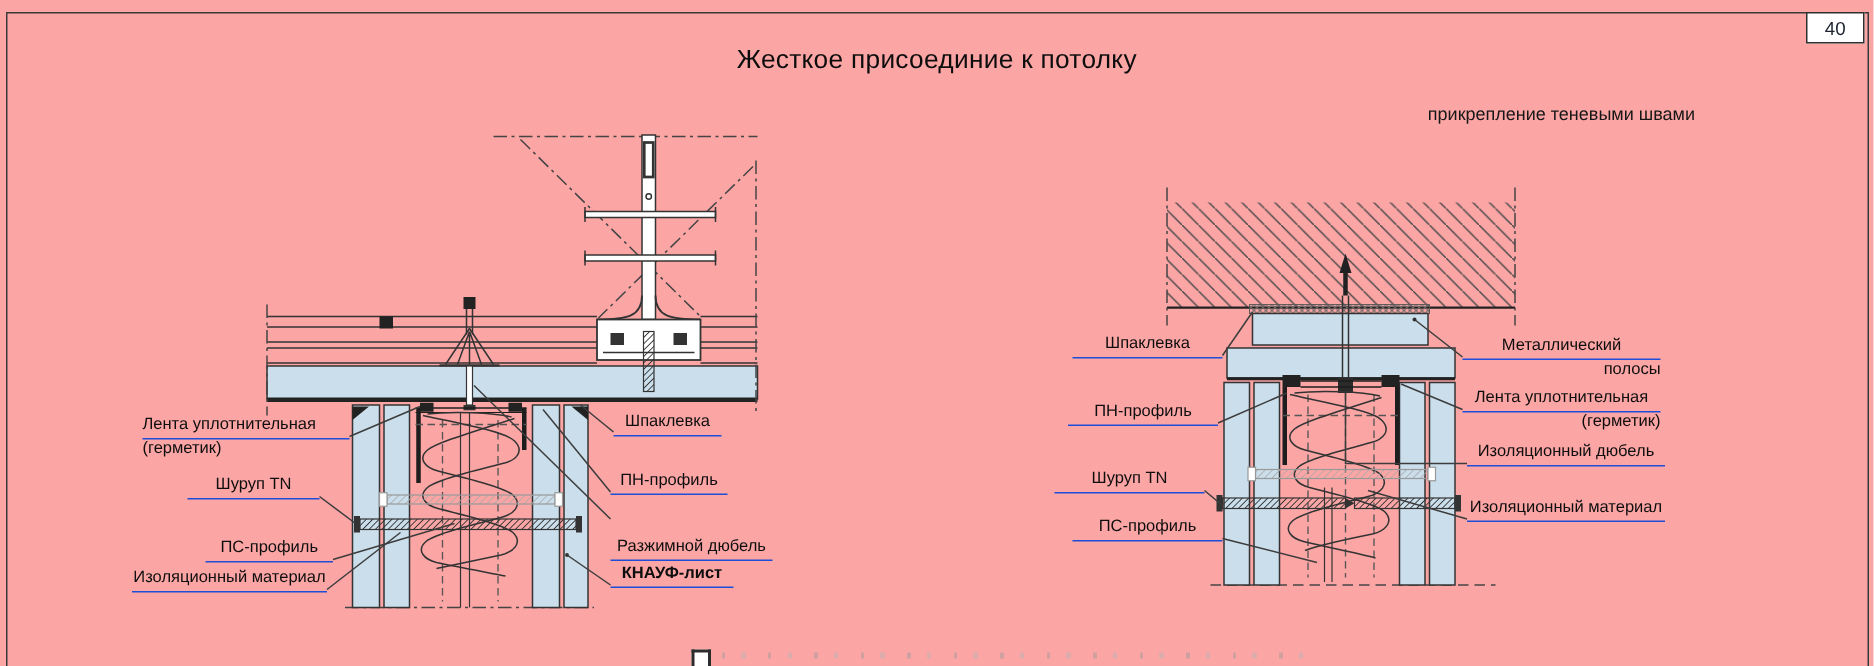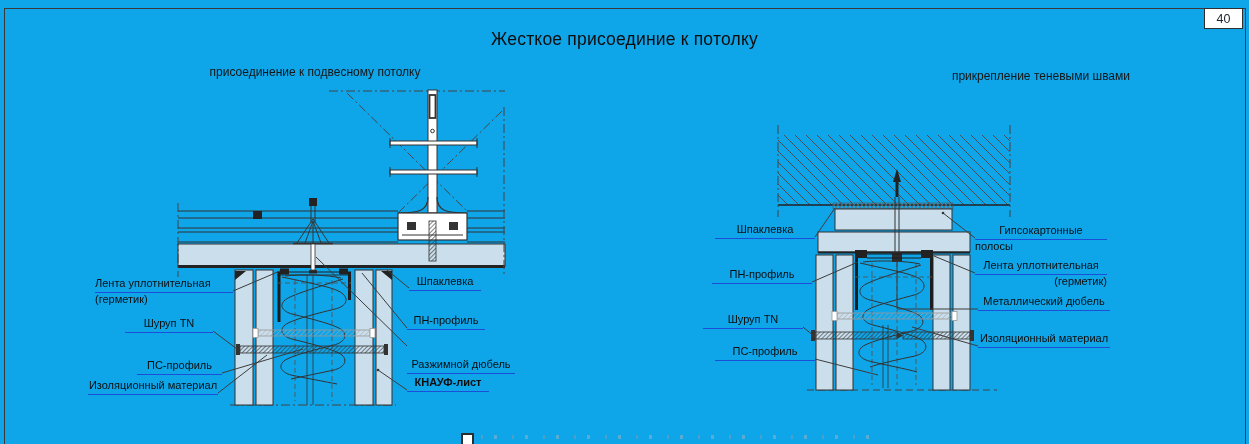--- a/index.html
+++ b/index.html
@@ -3,7 +3,7 @@
 <meta charset="utf-8">
 <style>
   html,body{margin:0;padding:0;background:#fff;}
-  #page{position:relative;width:1249px;height:444px;background:#0ea5e9;overflow:hidden;
+  #page{position:relative;width:1249px;height:444px;background:#fca5a5;overflow:hidden;
         font-family:"Liberation Sans",sans-serif;color:#111;}
   #page-border{position:absolute;left:4px;top:8px;right:3px;bottom:-3px;
         border:1.2px solid #3a3a3a;border-bottom:none;pointer-events:none;}

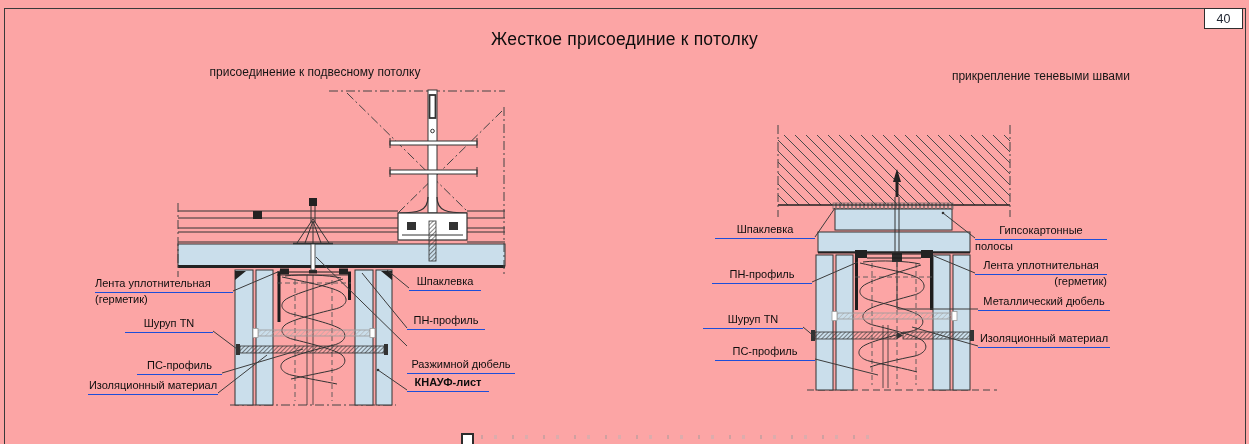--- a/index.html
+++ b/index.html
@@ -42,7 +42,6 @@
     <span>40</span>
   </div>
   <div id="title">Жесткое присоединие к потолку</div>
-  <div id="sub-left" class="subtitle">присоединение к подвесному потолку</div>
   <div id="sub-right" class="subtitle">прикрепление теневыми швами</div>
 
   <div id="fig-left" class="fig">

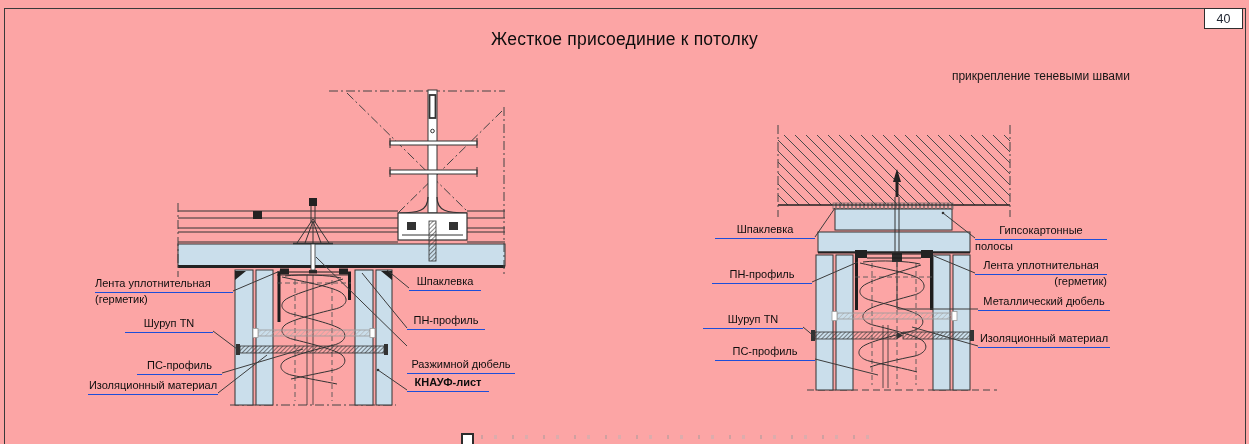--- a/index.html
+++ b/index.html
@@ -293,7 +293,7 @@
       <span class="l1">ПС-профиль</span>
     </div>
     <div class="lbl ctr lbl-gips" style="left:275px;top:129px;width:132px;">
-      <span class="l1">Гипсокартонные</span>
+      <span class="l1">Металлический</span>
       <span class="l2">полосы</span>
     </div>
     <div class="lbl ctr lbl-lenta2" style="left:275px;top:164px;width:132px;">

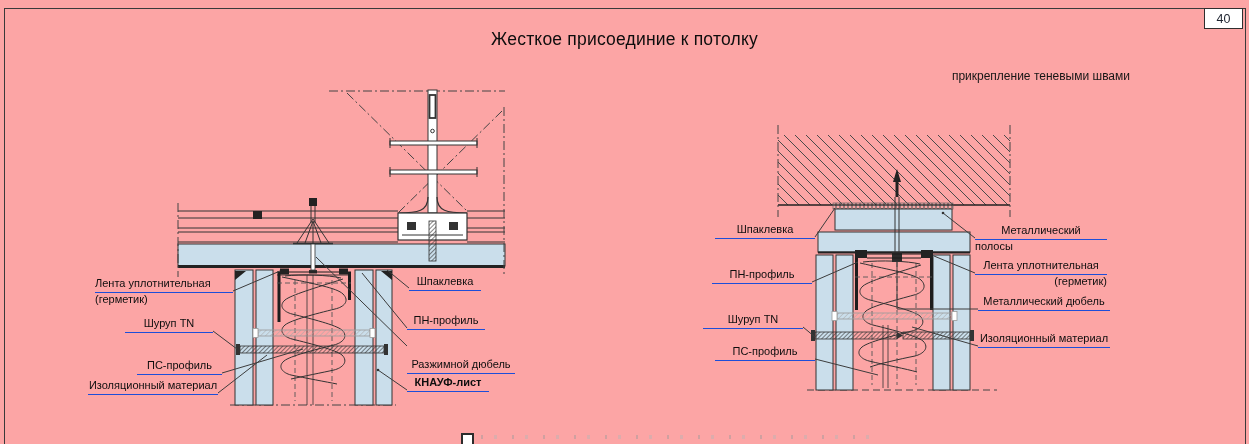--- a/index.html
+++ b/index.html
@@ -24,7 +24,7 @@
   .lbl .l2{display:block;}
   .lbl .l2:empty{display:none;}
   .ctr .l1{text-align:center;}
-  .lbl-gips .l2{text-align:left;}
+  .lbl-gips .l2{text-align:right;}
   .lbl-lenta2 .l2{text-align:right;}
   
   #caption-glyph{position:absolute;left:461px;top:433px;width:9px;height:14px;

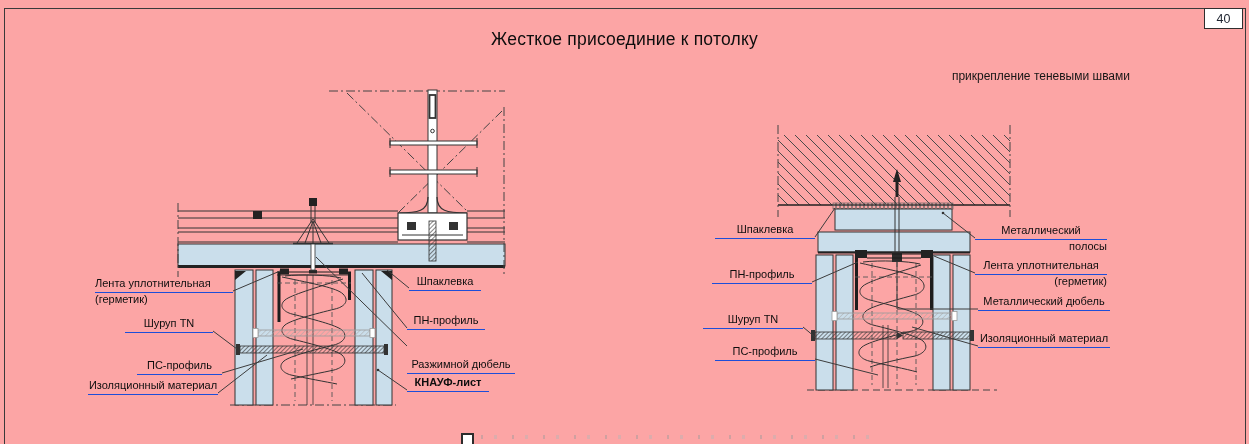--- a/index.html
+++ b/index.html
@@ -301,7 +301,7 @@
       <span class="l2">(герметик)</span>
     </div>
     <div class="lbl ctr" style="left:278px;top:200px;width:132px;">
-      <span class="l1">Металлический дюбель</span>
+      <span class="l1">Изоляционный дюбель</span>
     </div>
     <div class="lbl ctr" style="left:278px;top:237px;width:132px;">
       <span class="l1">Изоляционный материал</span>

